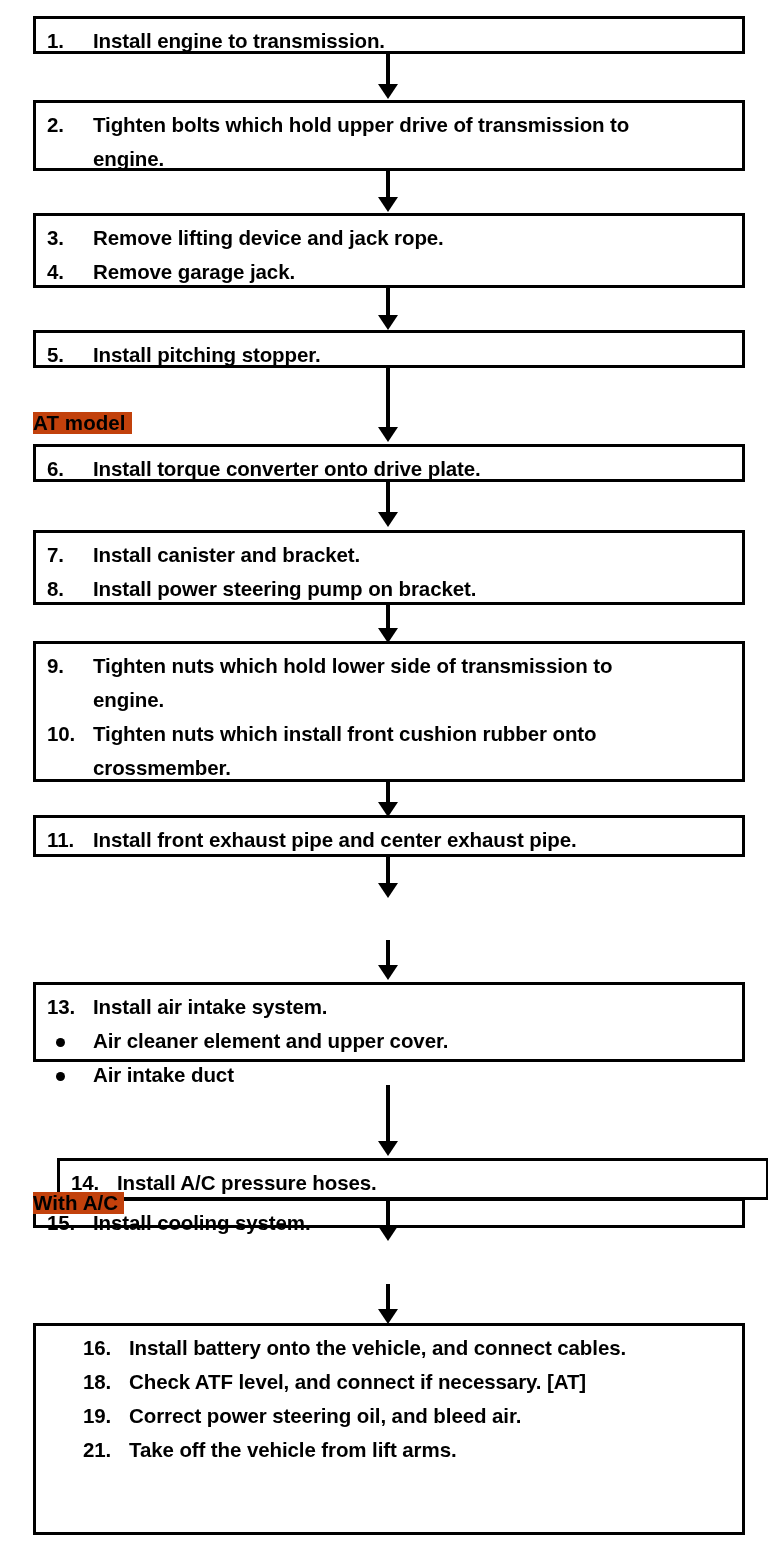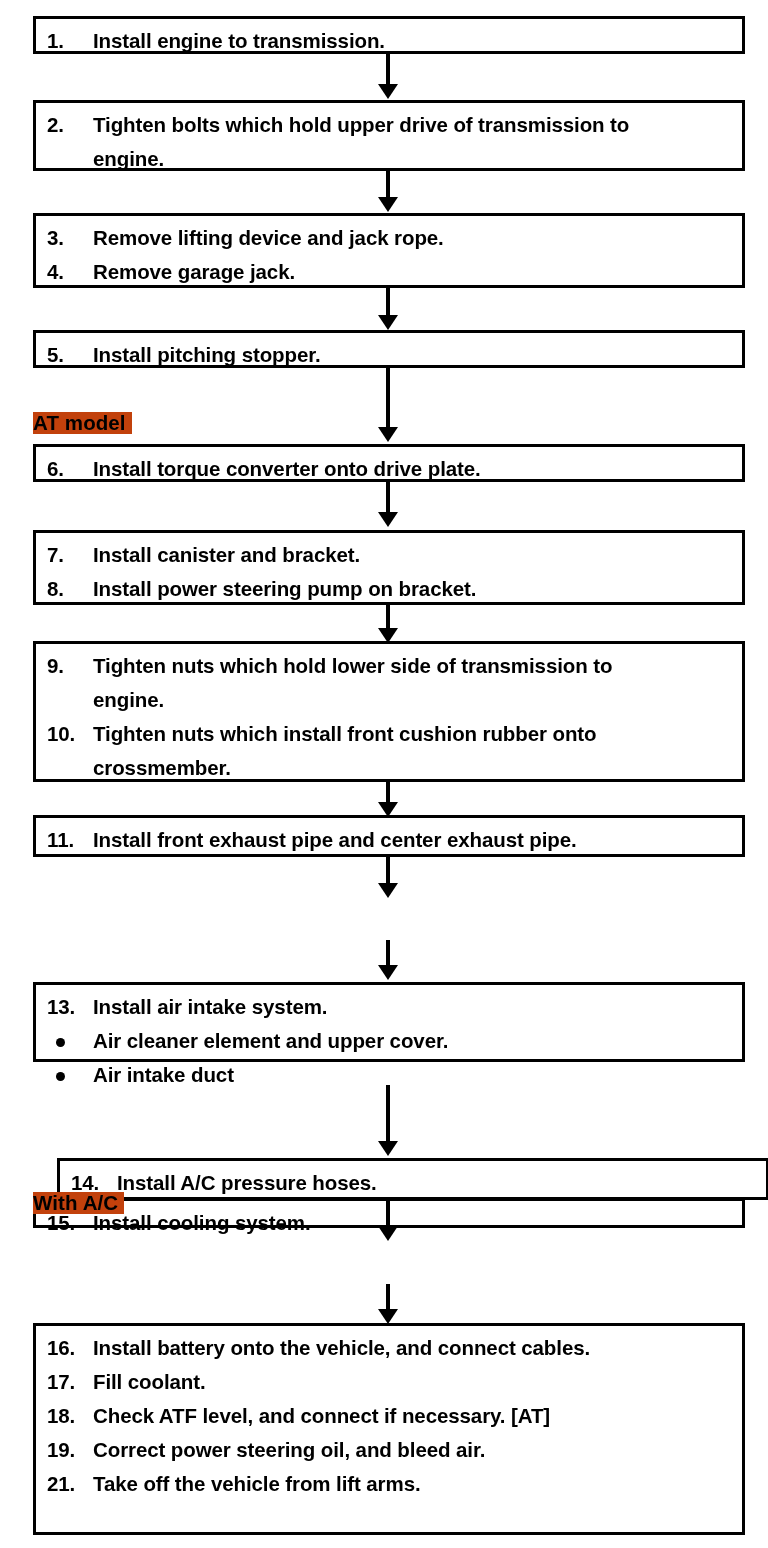--- a/index.html
+++ b/index.html
@@ -268,7 +268,7 @@
   <div class="connector" style="top:1284px; height:28px;"></div>
   <div class="arrowhead" style="top:1309px;"></div>
 
-  <div class="step-box" style="top:1323px; height:212px;">
+  <div class="step-box" style="top:1323px; height:212px;padding-left:36px;">
     <span class="num-item wide">
       <span class="num">16.</span>
       <span class="txt">Install battery onto the vehicle, and connect cables.</span>

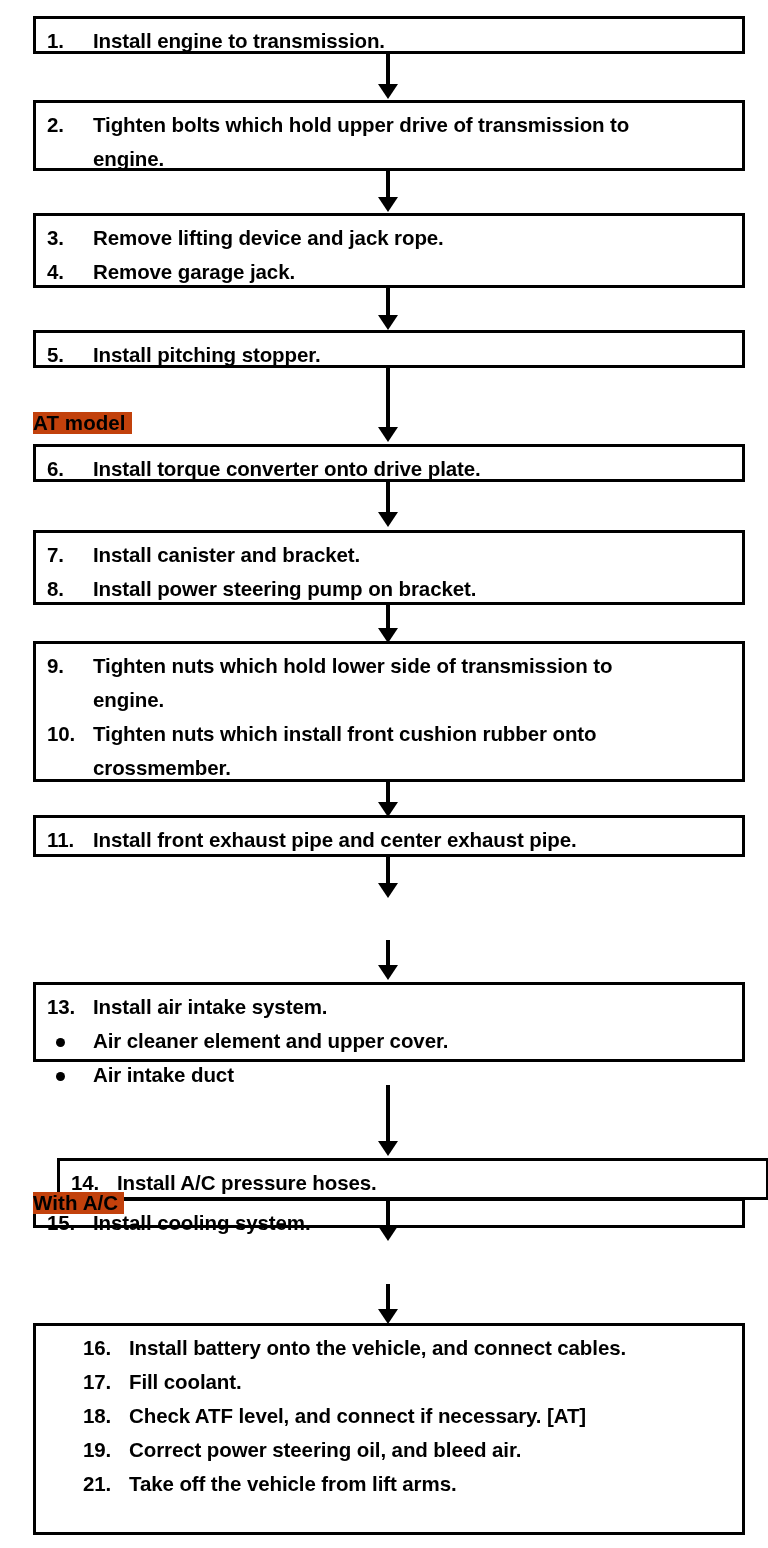--- a/index.html
+++ b/index.html
@@ -274,10 +274,6 @@
       <span class="txt">Install battery onto the vehicle, and connect cables.</span>
     </span>
     <span class="num-item wide">
-      <span class="num">17.</span>
-      <span class="txt">Fill coolant.</span>
-    </span>
-    <span class="num-item wide">
       <span class="num">18.</span>
       <span class="txt">Check ATF level, and connect if necessary. [AT]</span>
     </span>

